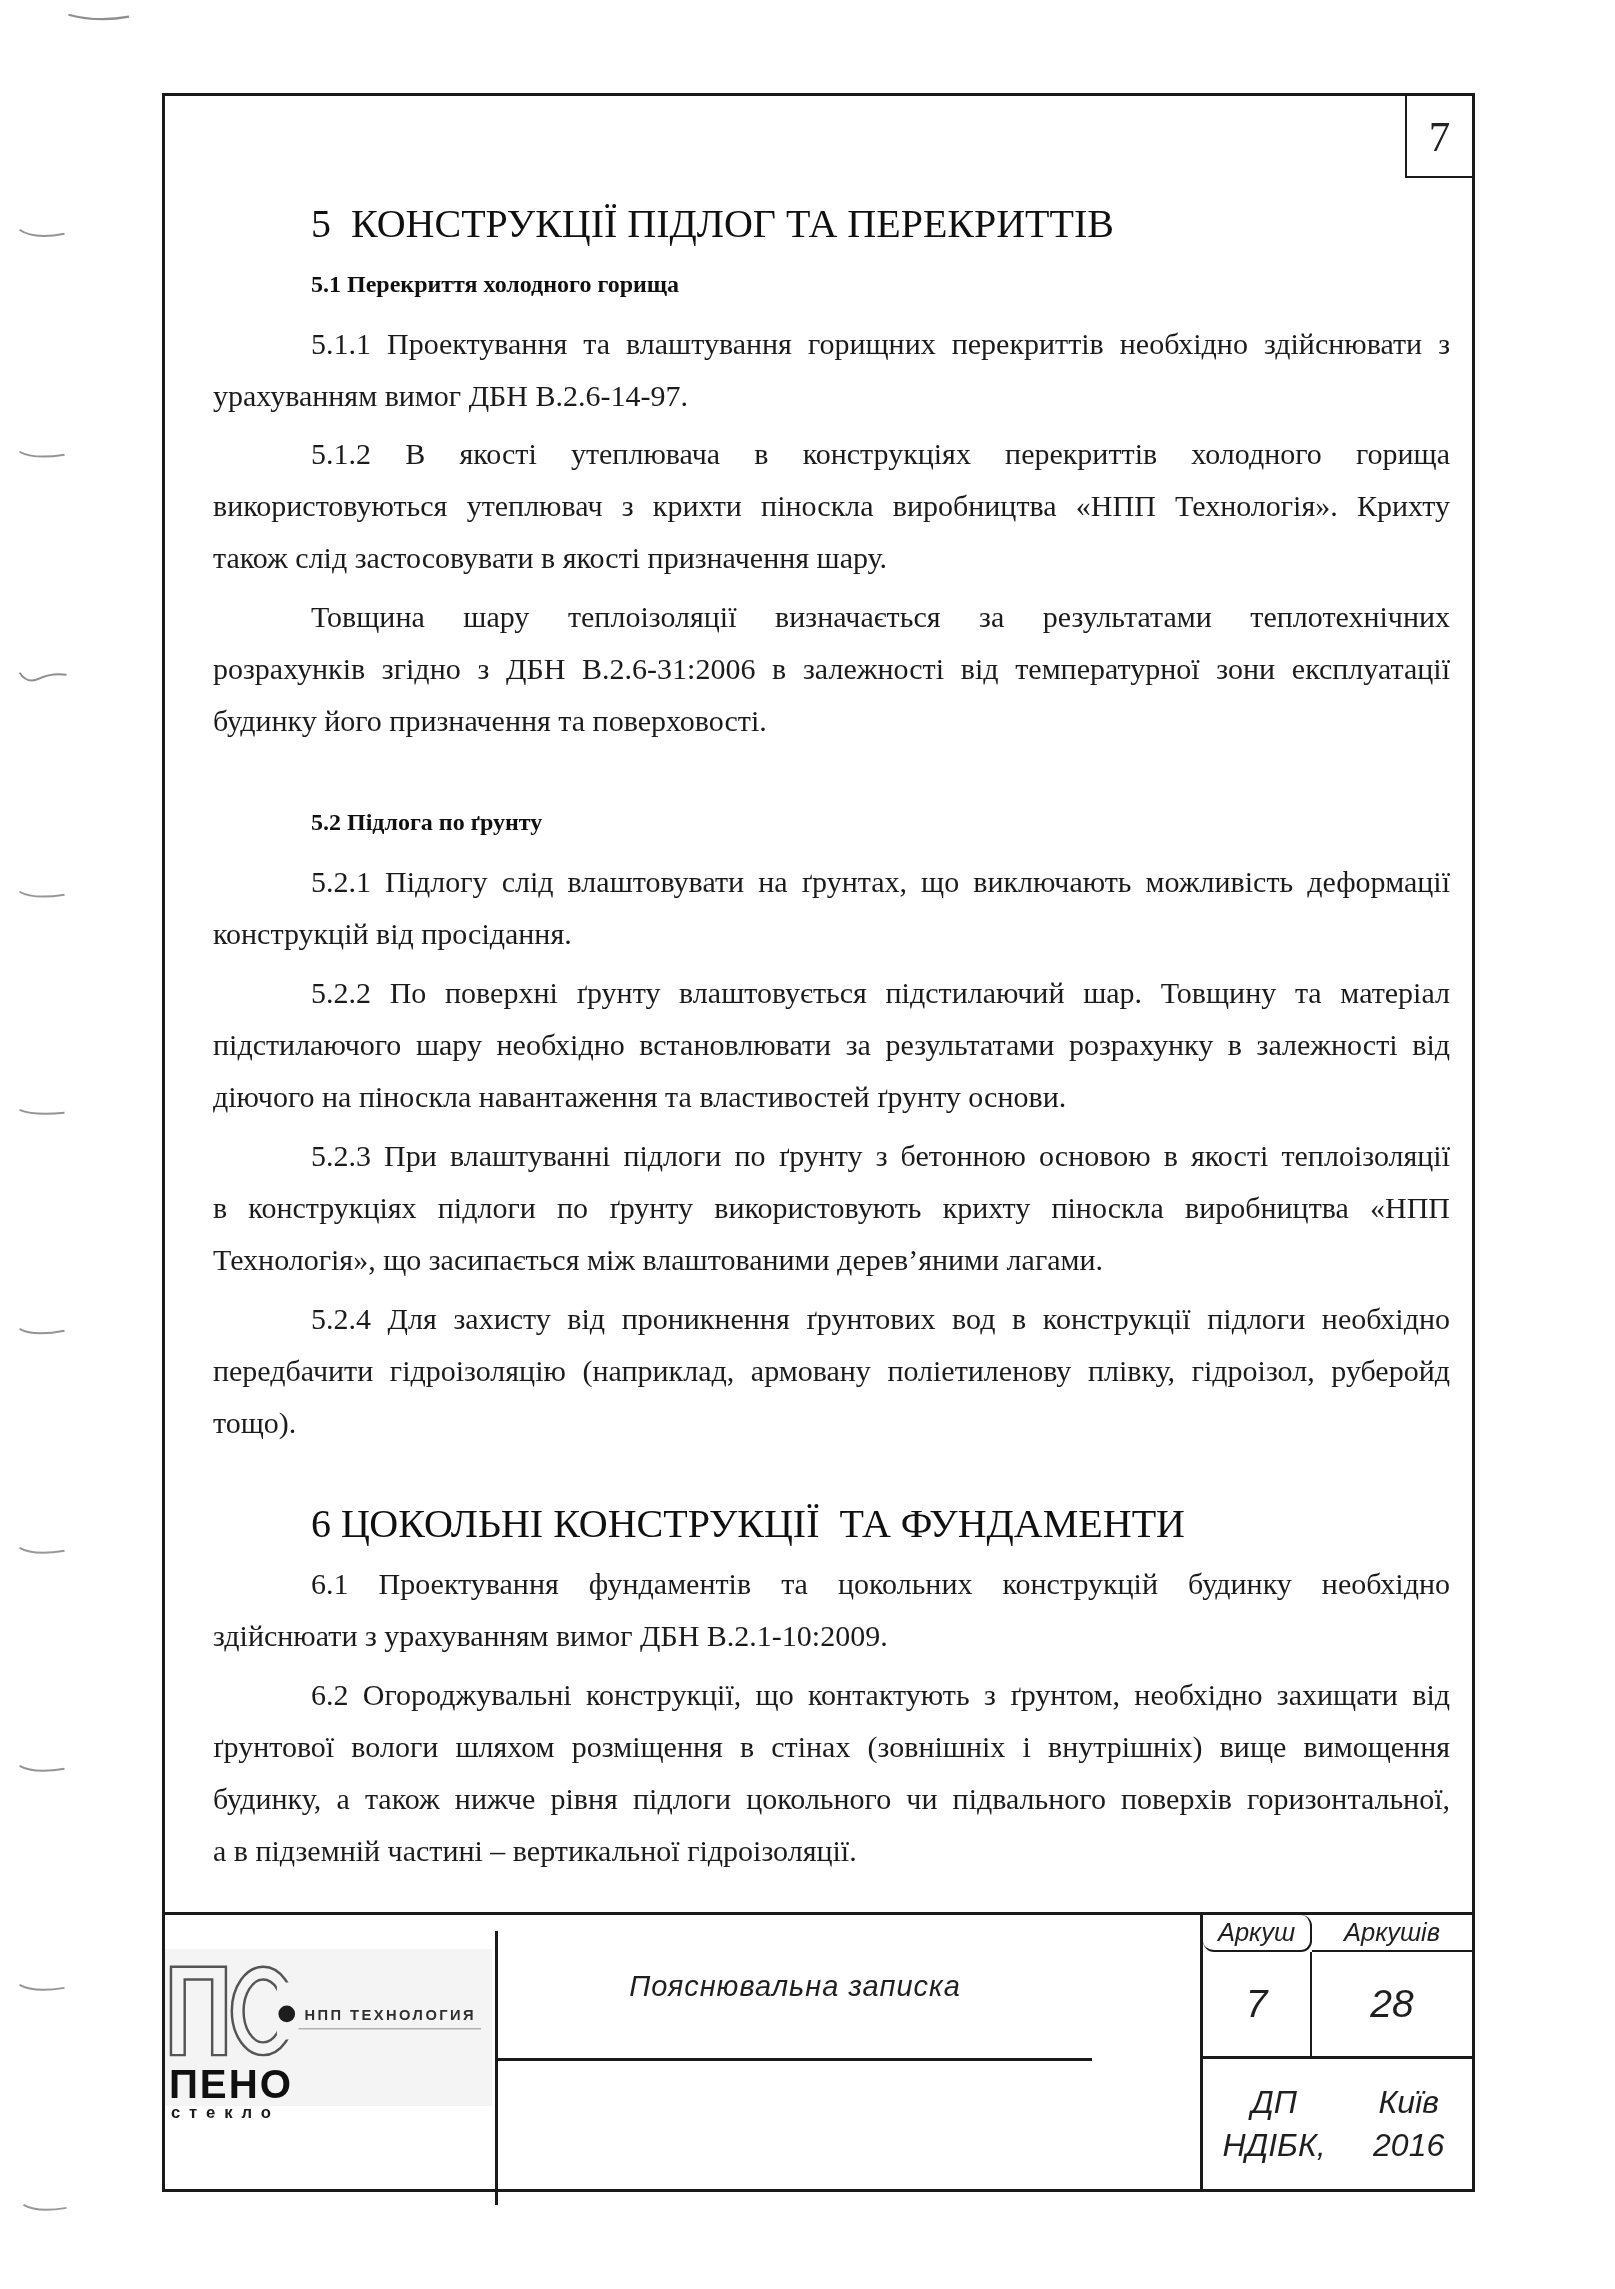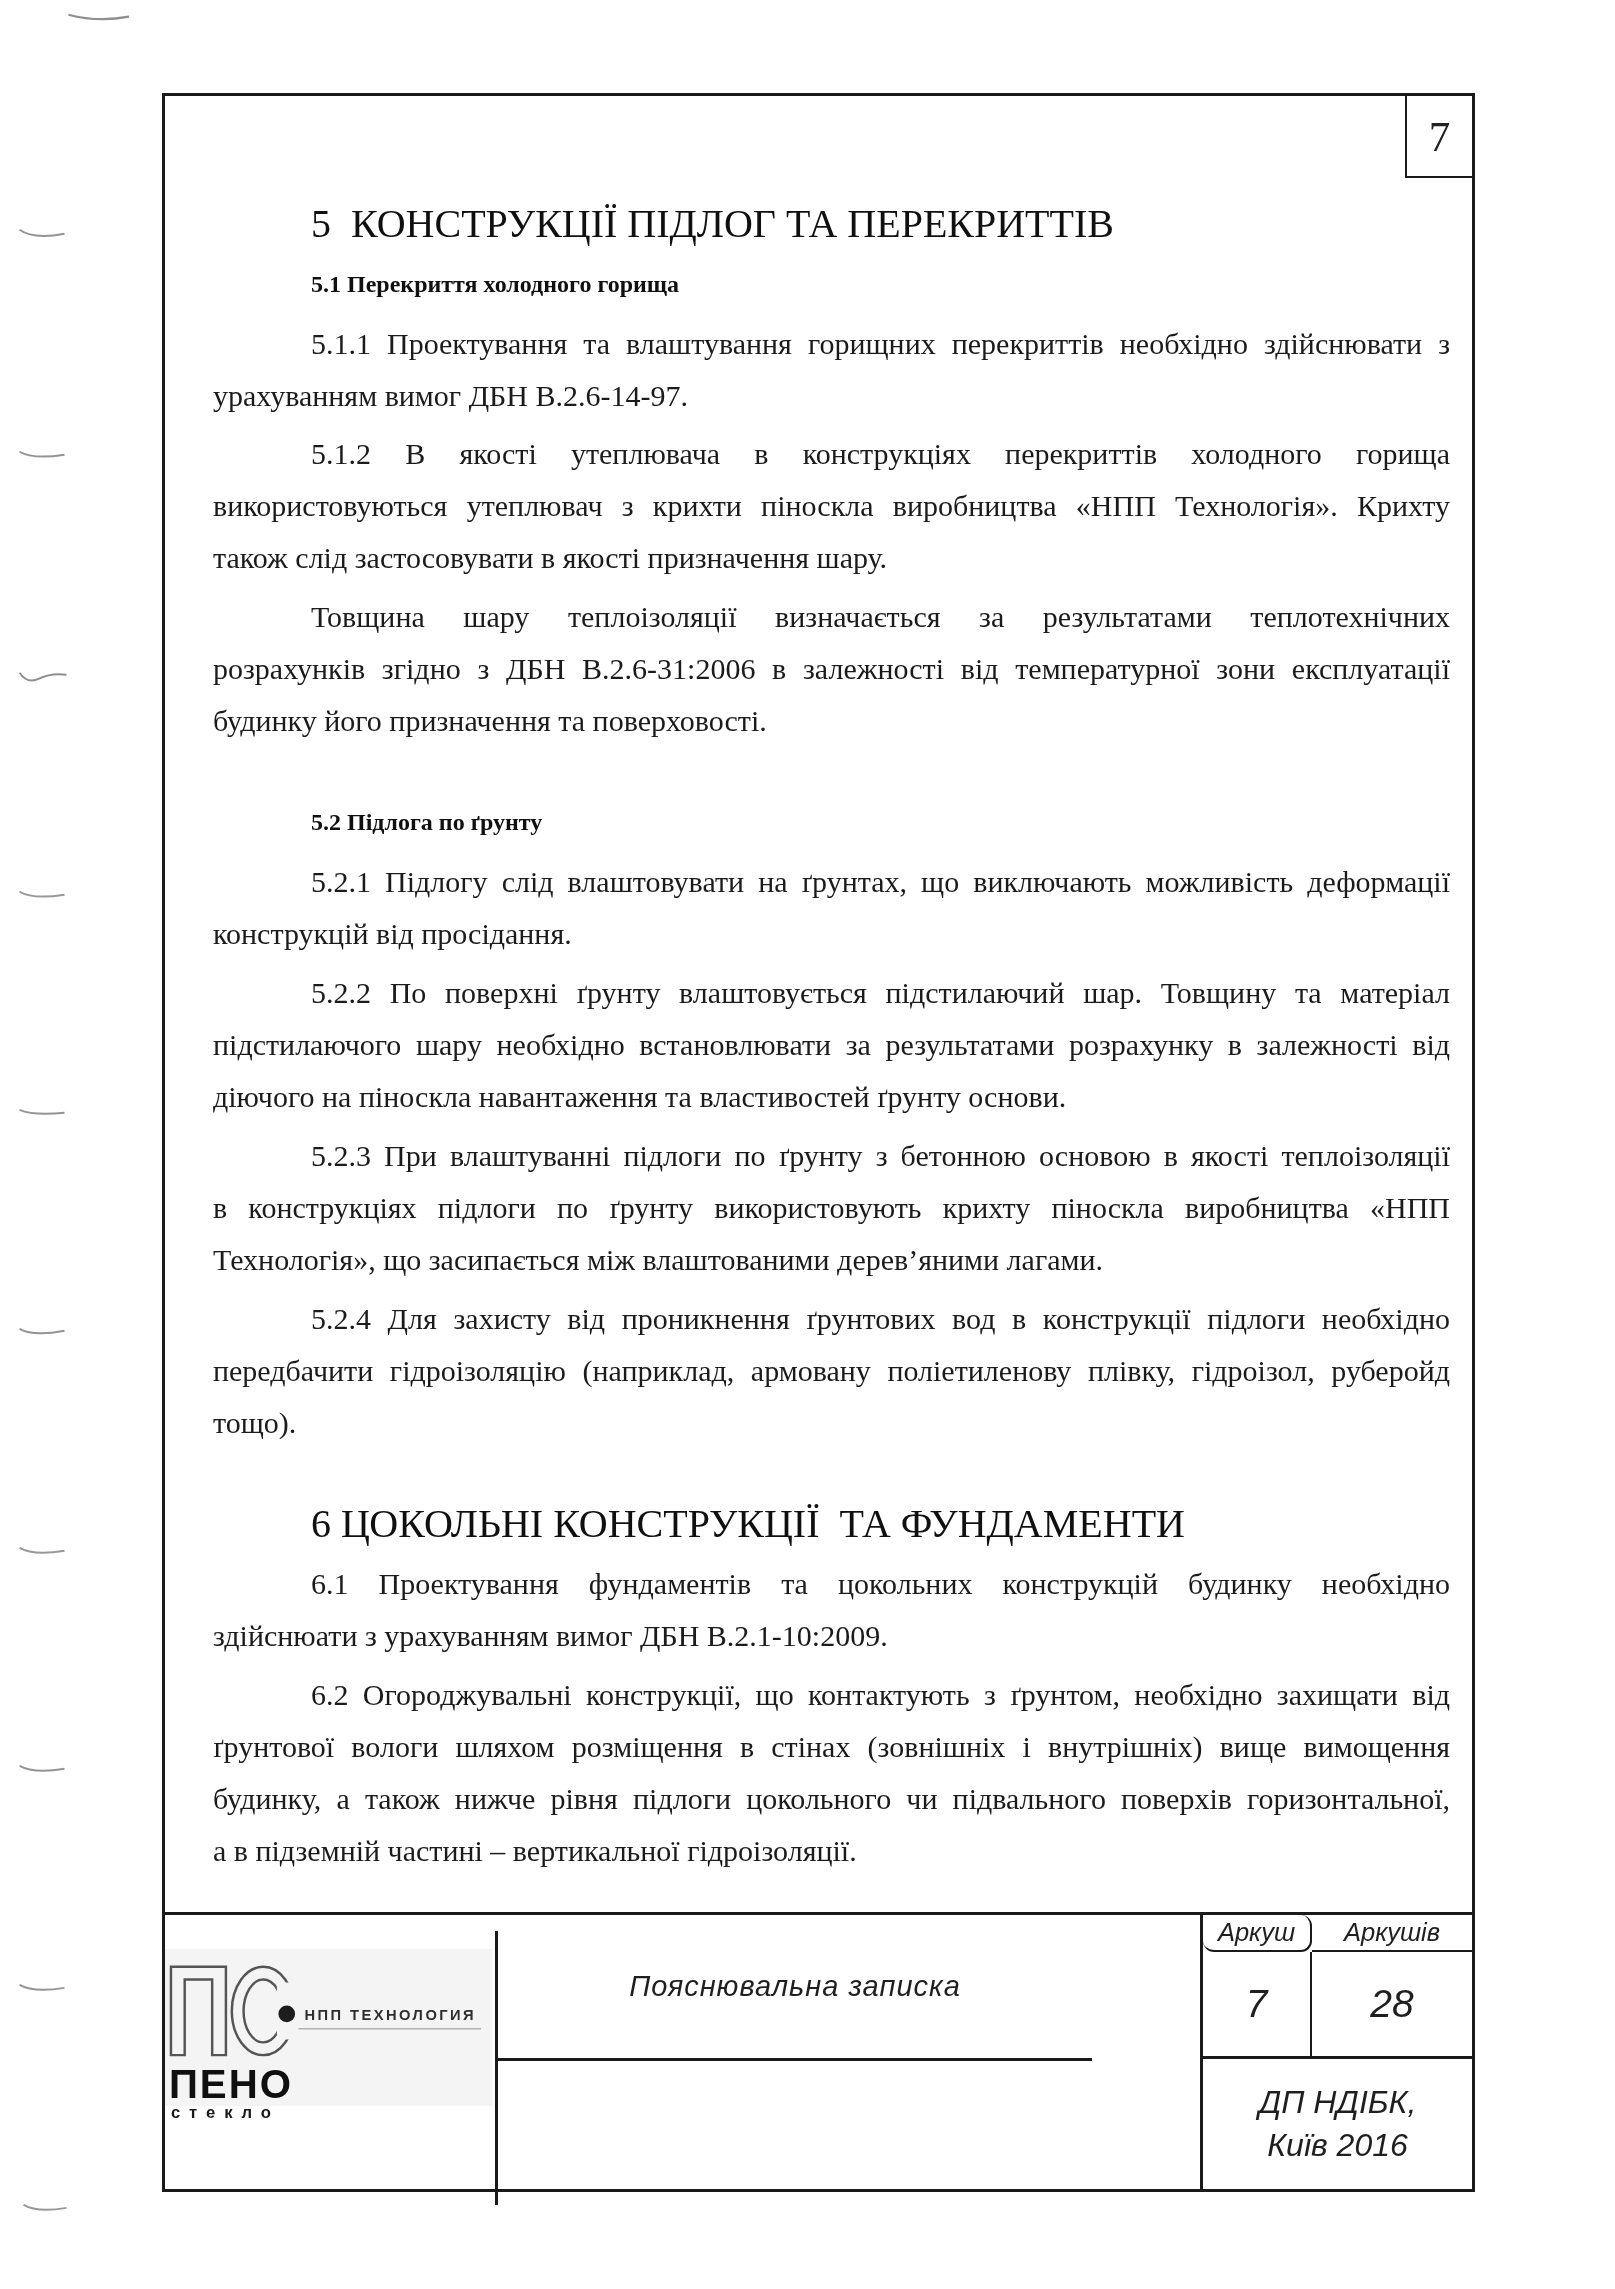--- a/index.html
+++ b/index.html
@@ -50,7 +50,7 @@
   .c-sheets-h{left:109px;top:0;right:0;height:37px;border-bottom:2.9px solid #1a1a1a;display:flex;align-items:center;justify-content:center;}
   .c-sheet-v{left:0;top:37px;width:109px;height:107px;border-right:2.9px solid #1a1a1a;border-bottom:3.9px solid #1a1a1a;display:flex;align-items:center;justify-content:center;}
   .c-sheets-v{left:109px;top:37px;right:0;height:107px;border-bottom:3.9px solid #1a1a1a;display:flex;align-items:center;justify-content:center;}
-  .c-org{left:0;top:144px;right:0;bottom:0;display:flex;flex-direction:column;align-items:center;justify-content:center;}
+  .c-org{left:0;top:144px;right:0;bottom:0;display:flex;flex-direction:row;align-items:center;justify-content:center;}
   .t-doc{font-style:italic;font-size:29px;color:#1f1f1f;letter-spacing:1px;}
   .t-hdr{font-style:italic;font-size:25.5px;color:#1f1f1f;}
   .t-val{font-style:italic;font-size:39px;color:#1f1f1f;}

